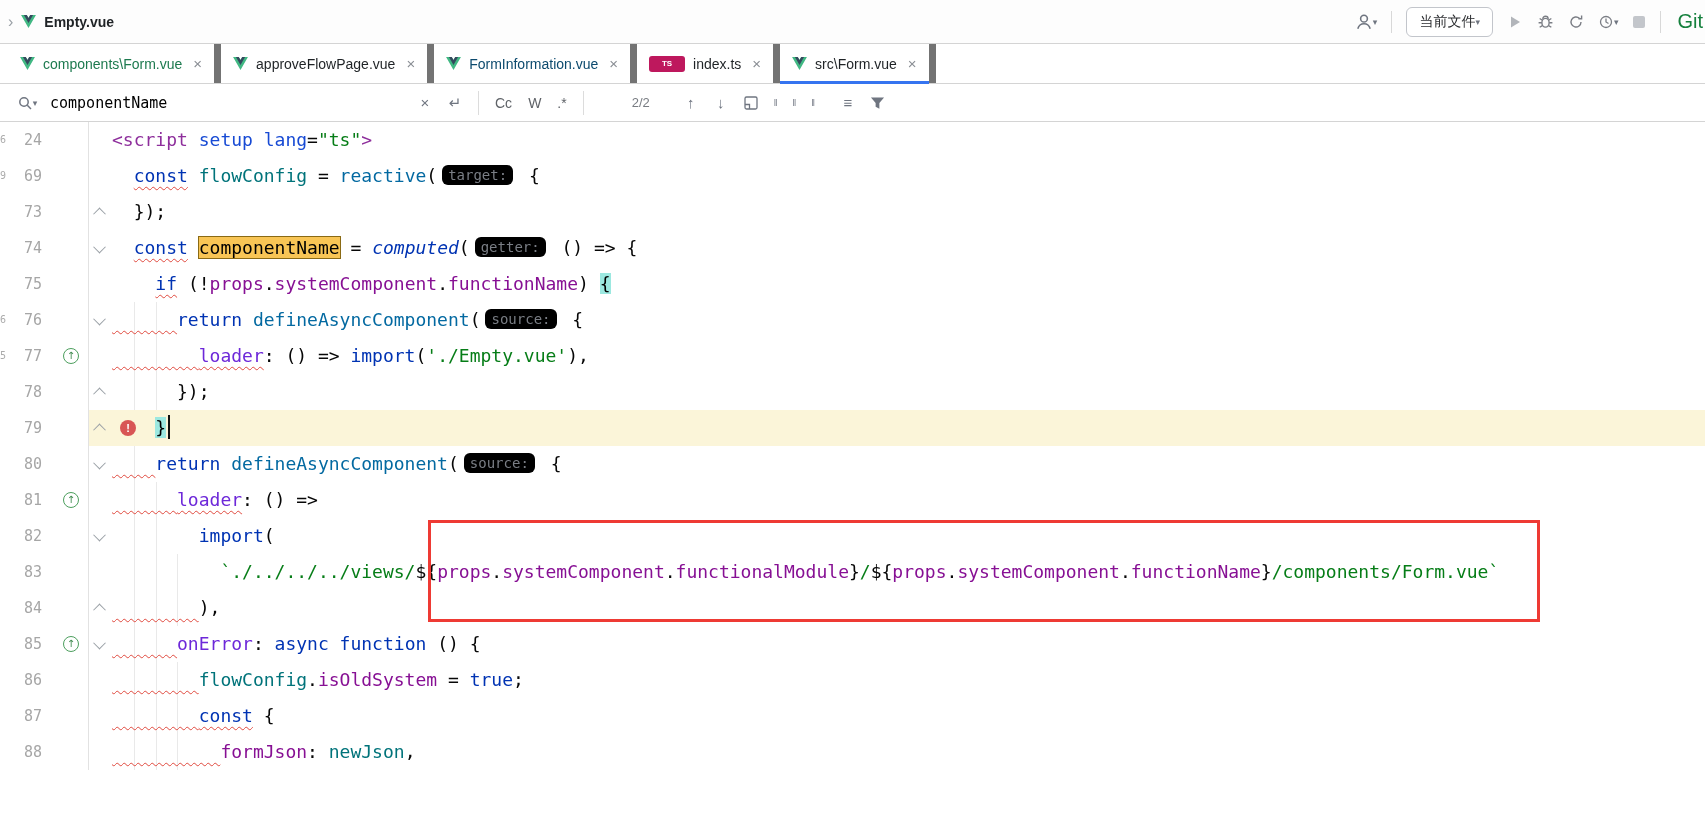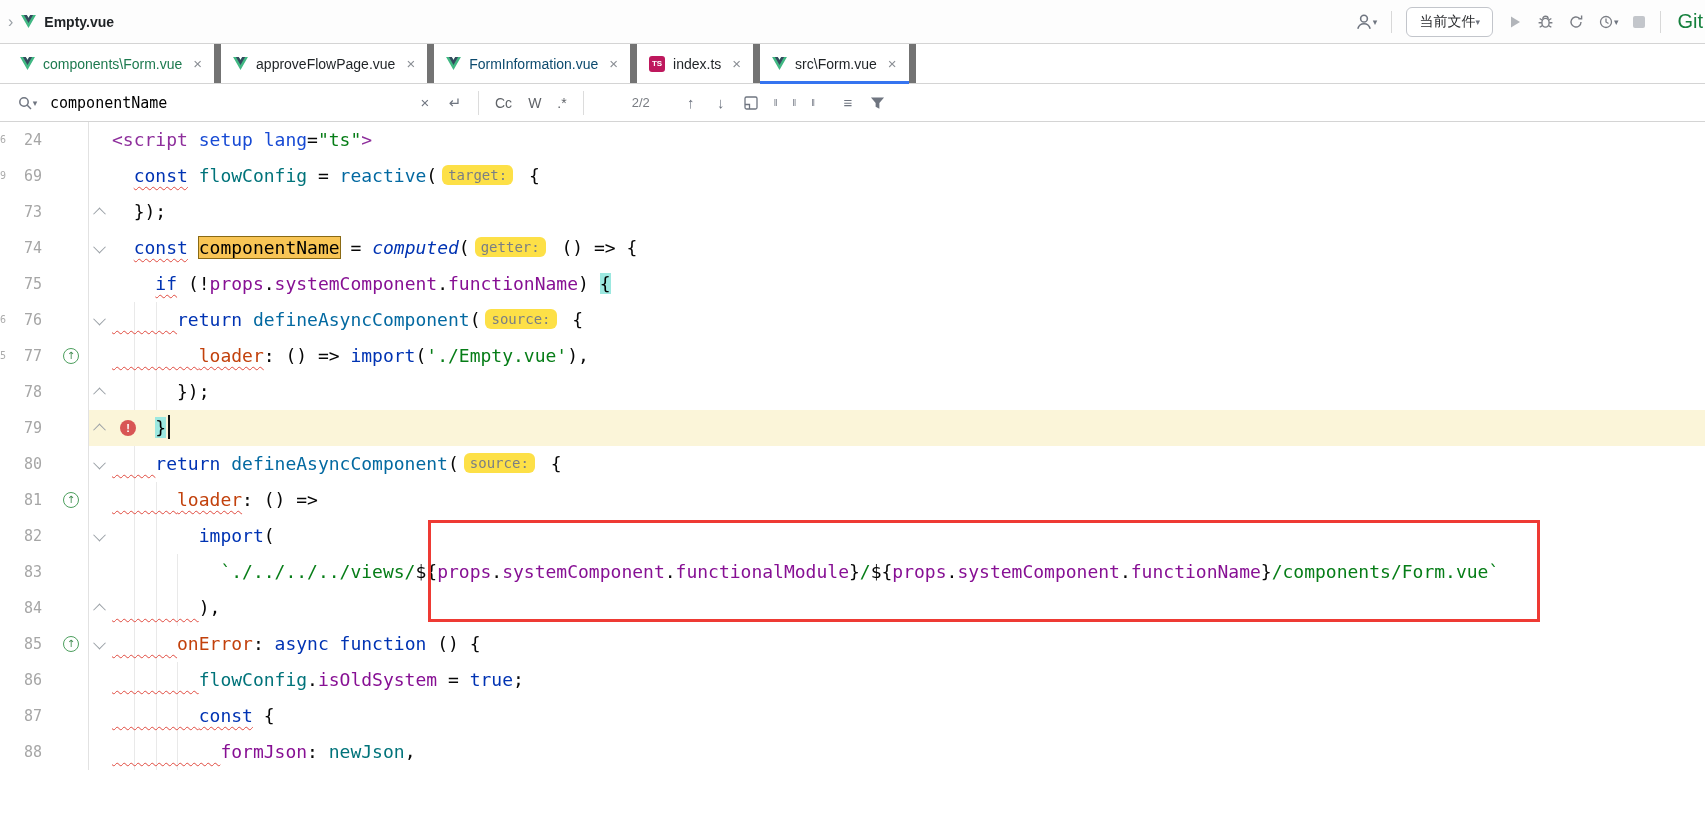--- a/index.html
+++ b/index.html
@@ -28,7 +28,7 @@
   .tab .close{color:#8a8e94;font-size:15px;margin-left:3px;}
   .tab.active::after{content:"";position:absolute;left:0;right:0;bottom:-1px;height:3px;background:#3574f0;}
   .vue-ic{display:inline-flex;align-items:center;}
-  .ts-ic{display:inline-flex;align-items:center;justify-content:center;width:16px;height:16px;
+  .ts-ic{display:inline-flex;align-items:center;justify-content:center;width:36px;height:16px;
          background:#be185d;color:#fff;font-size:8px;font-weight:bold;border-radius:3px;}
 
   

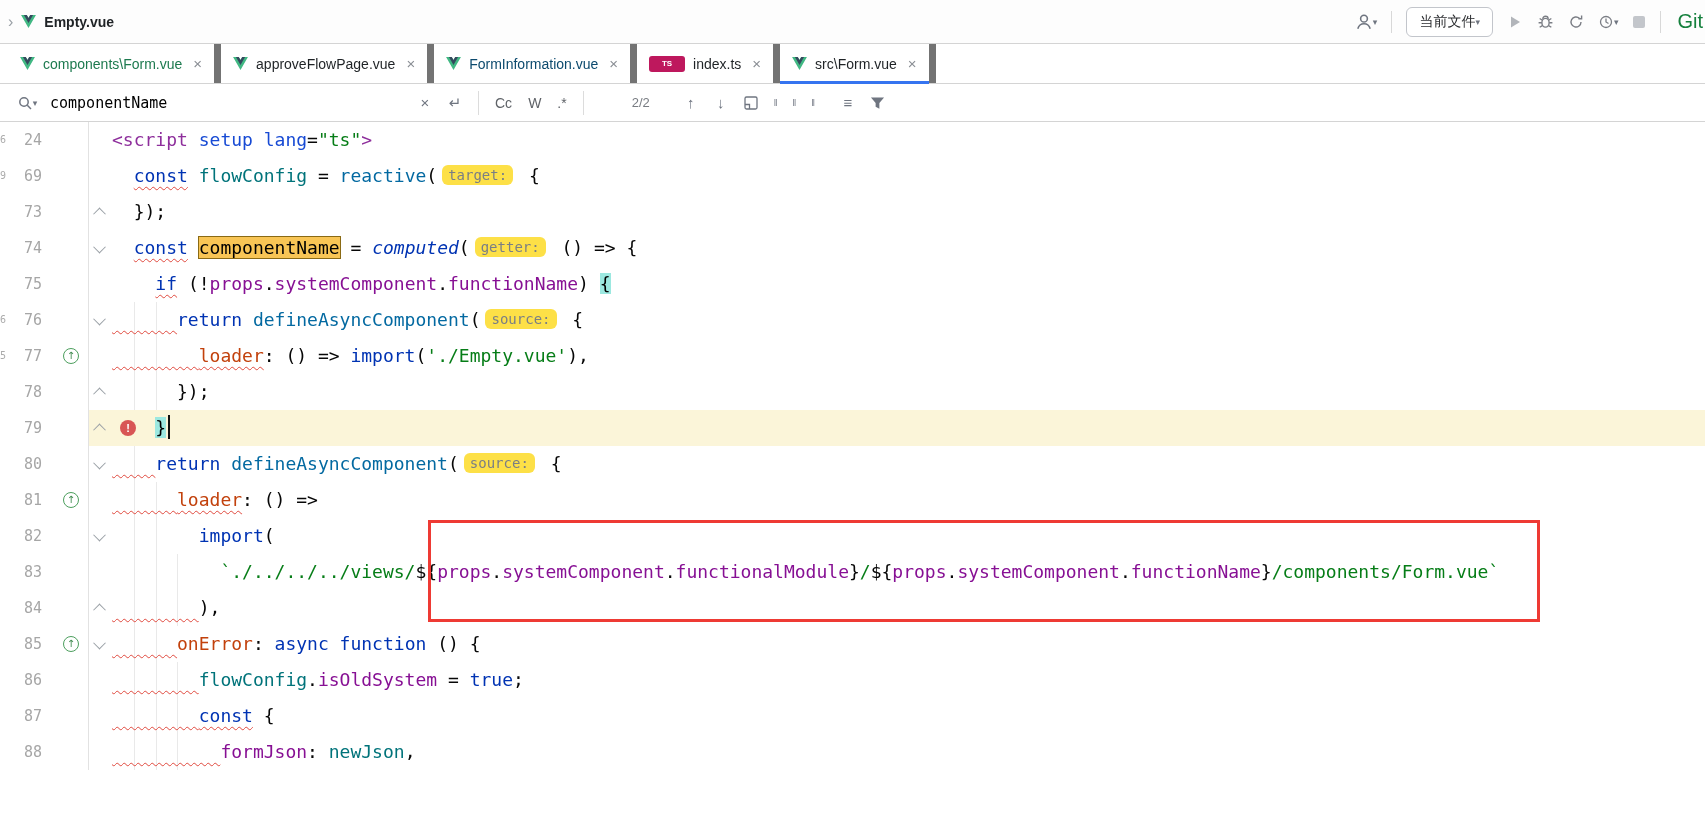--- a/index.html
+++ b/index.html
@@ -84,7 +84,7 @@
   .ind{}
   .match{background:#f8c555;outline:1px solid #8a6a14;color:#000;}
   .bcy{background:#9ce8e0;}
-  .inlay{display:inline-block;background:#fde047;color:#7a7e85;border-radius:6px;font-size:14px;
+  .inlay{display:inline-block;background:#000000;color:#7a7e85;border-radius:6px;font-size:14px;
          line-height:20px;padding:0 6px;margin:0 5px;vertical-align:2px;}
 
   .ann-rect{position:absolute;border:3px solid #ee3a34;z-index:5;pointer-events:none;}

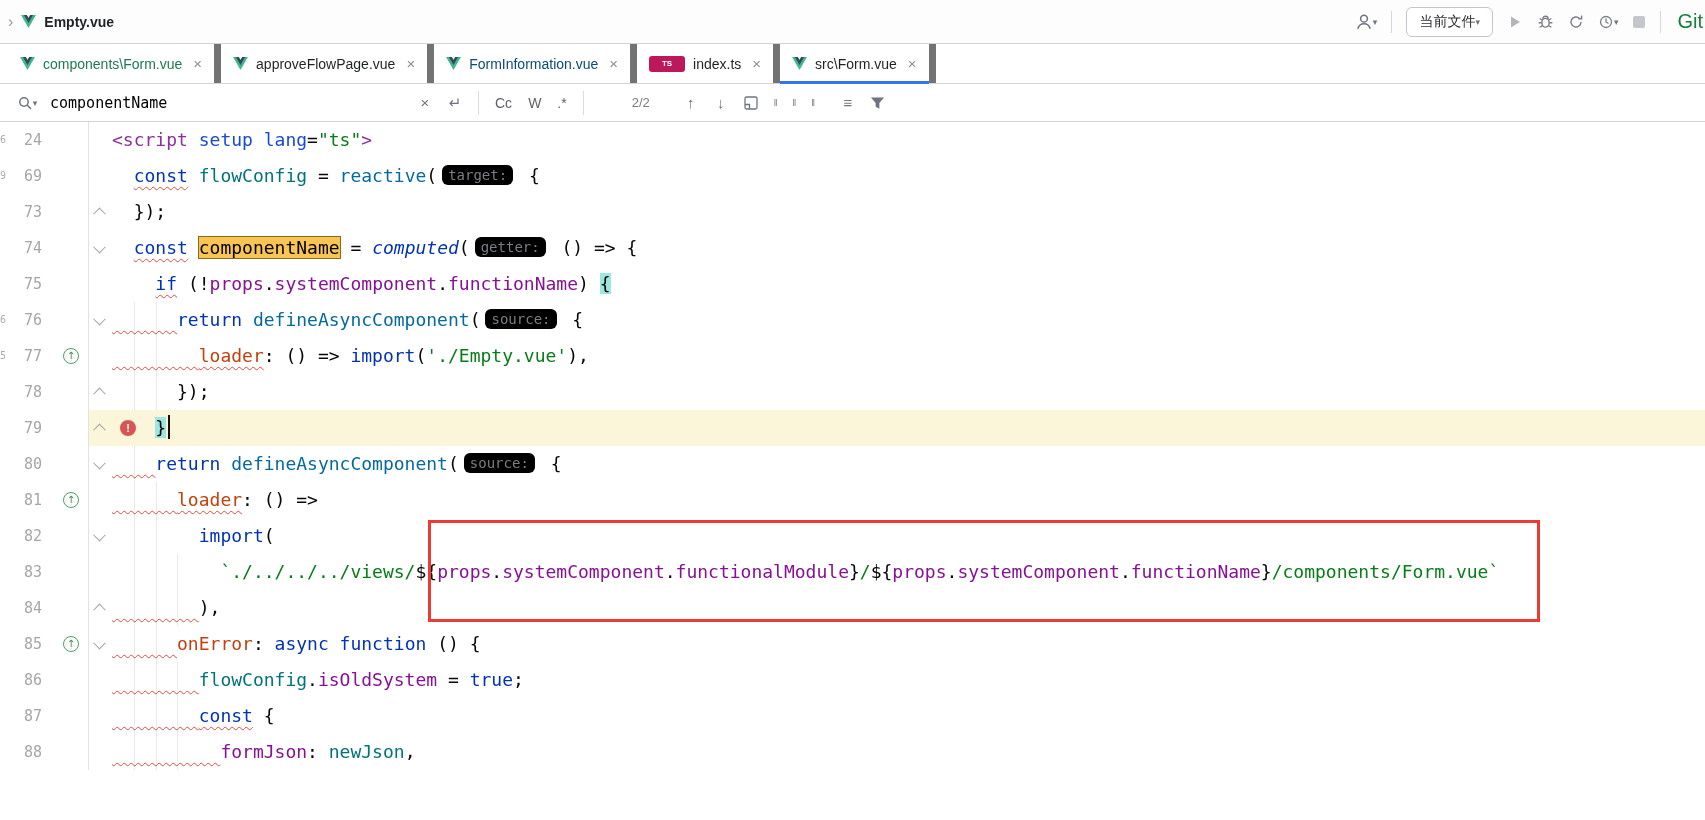--- a/index.html
+++ b/index.html
@@ -76,7 +76,7 @@
   .var{color:#00737a;}
   .mem{color:#871094;margin-top:48px;}
   .str{color:#067d17;}
-  .prop{color:#c2410c;}
+  .prop{color:#6d28d9;}
   .tag{color:#8e2f9c;}
   .attr{color:#174ad4;}
   .sq{text-decoration-line:underline;text-decoration-style:wavy;text-decoration-color:#e04a3f;

